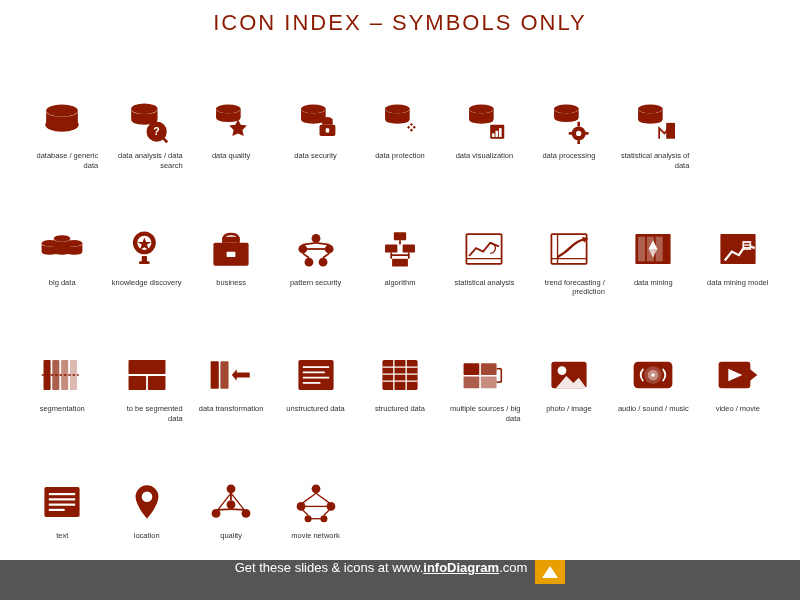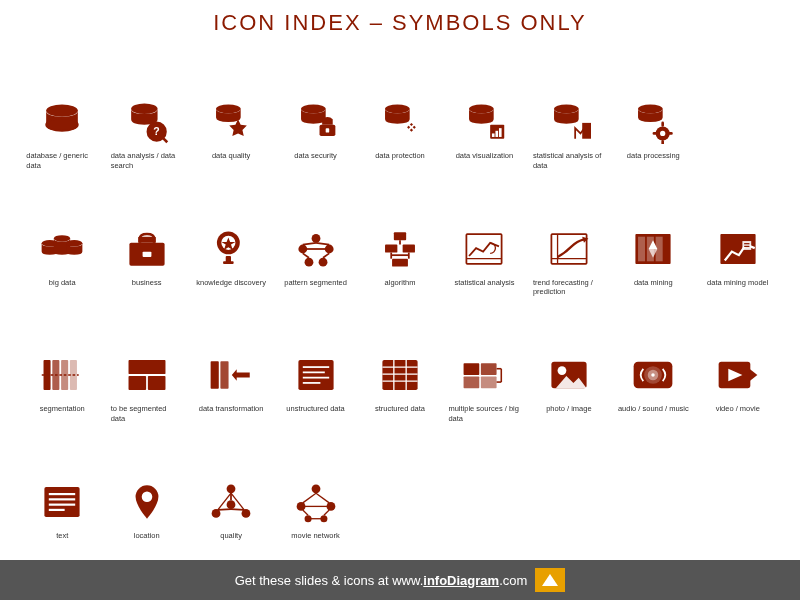--- a/index.html
+++ b/index.html
@@ -61,7 +61,7 @@
     .icon-label {
       font-size: 7.5px;
       color: #333;
-      text-align: left;
+      text-align: right;
       line-height: 1.3;
       margin-top: 3px;
       max-width: 72px;

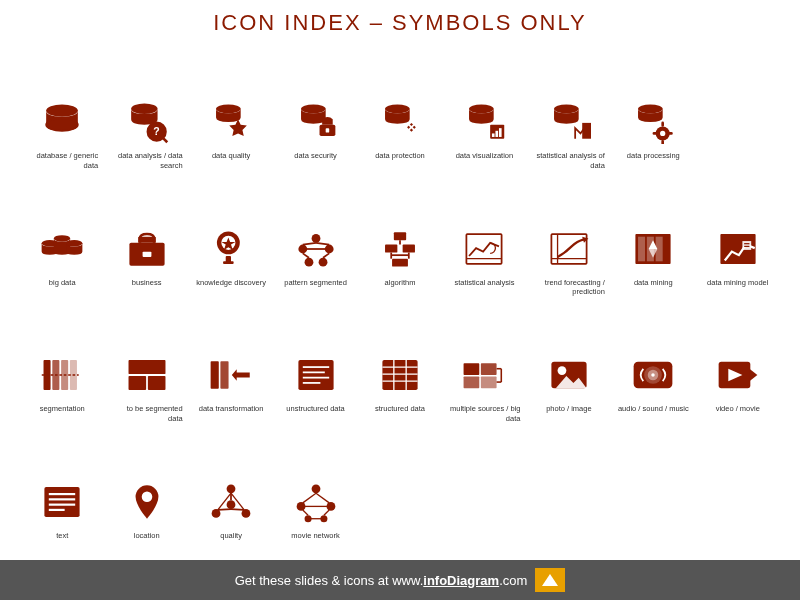--- a/index.html
+++ b/index.html
@@ -203,19 +203,6 @@
       <div class="icon-symbol">
         <svg viewBox="0 0 50 50" width="44" height="44">
             <ellipse cx="22" cy="10" rx="14" ry="5"></ellipse>
-            <path d="M8 10 Q8 15 22 15 Q36 15 36 10 L36 22 Q36 27 22 27 Q8 27 8 22Z"></path>
-            <polygon points="40,26 50,26 50,44 40,44" fill="#8B1A00"></polygon>
-            <polyline points="32,44 32,32 38,38 44,30 50,36" fill="none" stroke="#8B1A00" stroke-width="2"></polyline>
-          </svg>
-      </div>
-      <div class="icon-label">statistical
-analysis of data</div>
-    </div>
-
-    <div class="icon-item">
-      <div class="icon-symbol">
-        <svg viewBox="0 0 50 50" width="44" height="44">
-            <ellipse cx="22" cy="10" rx="14" ry="5"></ellipse>
             <path d="M8 10 Q8 15 22 15 Q36 15 36 10 L36 20 Q36 25 22 25 Q8 25 8 20Z"></path>
             <path d="M36 30 A8 8 0 1 1 36 46 A8 8 0 1 1 36 30" fill="#8B1A00"></path>
             <path d="M36 26 L36 29 M36 47 L36 50 M26 38 L29 38 M43 38 L46 38" stroke="#8B1A00" stroke-width="3" stroke-linecap="round"></path>
@@ -223,6 +210,19 @@
           </svg>
       </div>
       <div class="icon-label">data processing</div>
+    </div>
+
+    <div class="icon-item">
+      <div class="icon-symbol">
+        <svg viewBox="0 0 50 50" width="44" height="44">
+            <ellipse cx="22" cy="10" rx="14" ry="5"></ellipse>
+            <path d="M8 10 Q8 15 22 15 Q36 15 36 10 L36 22 Q36 27 22 27 Q8 27 8 22Z"></path>
+            <polygon points="40,26 50,26 50,44 40,44" fill="#8B1A00"></polygon>
+            <polyline points="32,44 32,32 38,38 44,30 50,36" fill="none" stroke="#8B1A00" stroke-width="2"></polyline>
+          </svg>
+      </div>
+      <div class="icon-label">statistical
+analysis of data</div>
     </div>
   </div>
 

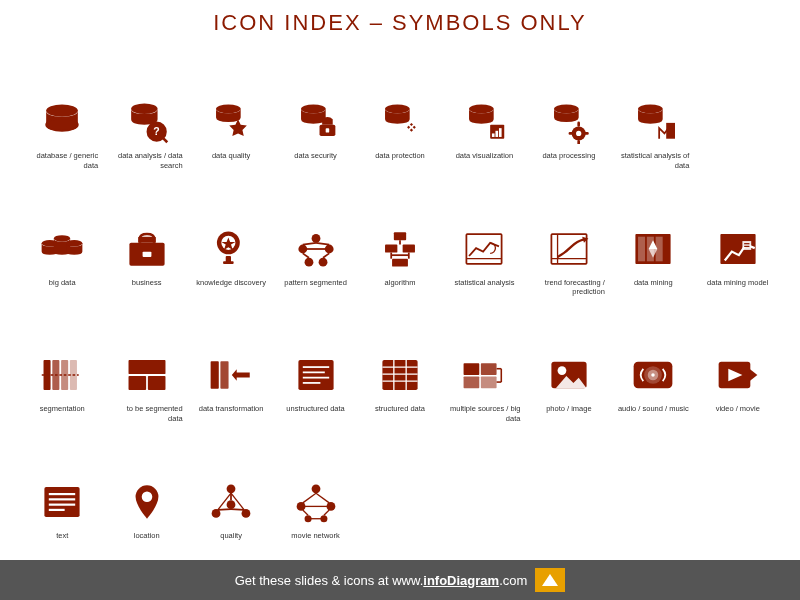--- a/index.html
+++ b/index.html
@@ -245,18 +245,6 @@
     <div class="icon-item">
       <div class="icon-symbol">
         <svg viewBox="0 0 50 50" width="44" height="44">
-          <rect x="5" y="18" width="40" height="26" rx="2" fill="#8B1A00"></rect>
-          <path d="M17 18 L17 13 Q17 8 25 8 Q33 8 33 13 L33 18" fill="none" stroke="#8B1A00" stroke-width="3"></path>
-          <rect x="15" y="11" width="20" height="7" rx="1" fill="#8B1A00"></rect>
-          <rect x="20" y="28" width="10" height="6" fill="white" rx="1"></rect>
-        </svg>
-      </div>
-      <div class="icon-label">business</div>
-    </div>
-
-    <div class="icon-item">
-      <div class="icon-symbol">
-        <svg viewBox="0 0 50 50" width="44" height="44">
           <circle cx="22" cy="18" r="13" fill="#8B1A00"></circle>
           <circle cx="22" cy="18" r="8" fill="white"></circle>
           <polygon points="22,12 24,17 30,17 25,20 27,26 22,23 17,26 19,20 14,17 20,17" fill="#8B1A00"></polygon>
@@ -266,6 +254,18 @@
       </div>
       <div class="icon-label">knowledge
 discovery</div>
+    </div>
+
+    <div class="icon-item">
+      <div class="icon-symbol">
+        <svg viewBox="0 0 50 50" width="44" height="44">
+          <rect x="5" y="18" width="40" height="26" rx="2" fill="#8B1A00"></rect>
+          <path d="M17 18 L17 13 Q17 8 25 8 Q33 8 33 13 L33 18" fill="none" stroke="#8B1A00" stroke-width="3"></path>
+          <rect x="15" y="11" width="20" height="7" rx="1" fill="#8B1A00"></rect>
+          <rect x="20" y="28" width="10" height="6" fill="white" rx="1"></rect>
+        </svg>
+      </div>
+      <div class="icon-label">business</div>
     </div>
 
     <div class="icon-item">

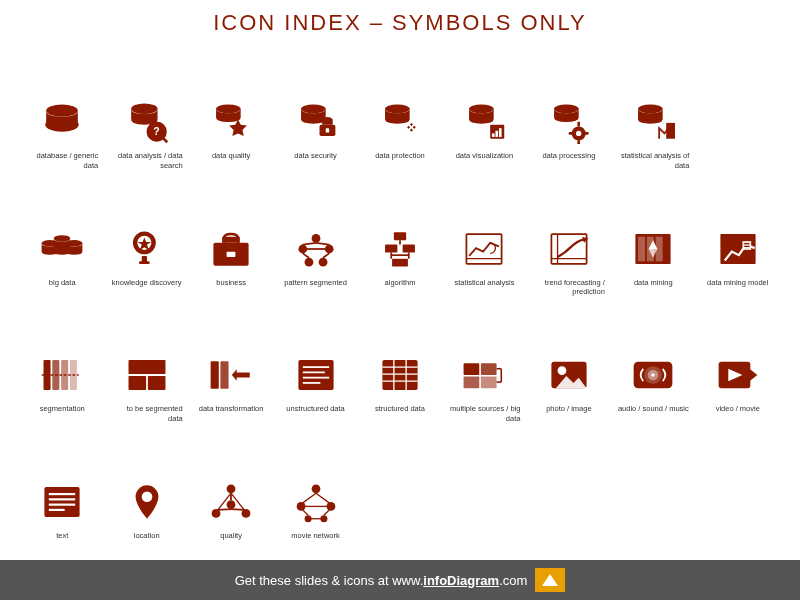--- a/index.html
+++ b/index.html
@@ -284,7 +284,7 @@
         </svg>
       </div>
       <div class="icon-label">pattern
-segmented</div>
+security</div>
     </div>
 
     <div class="icon-item">

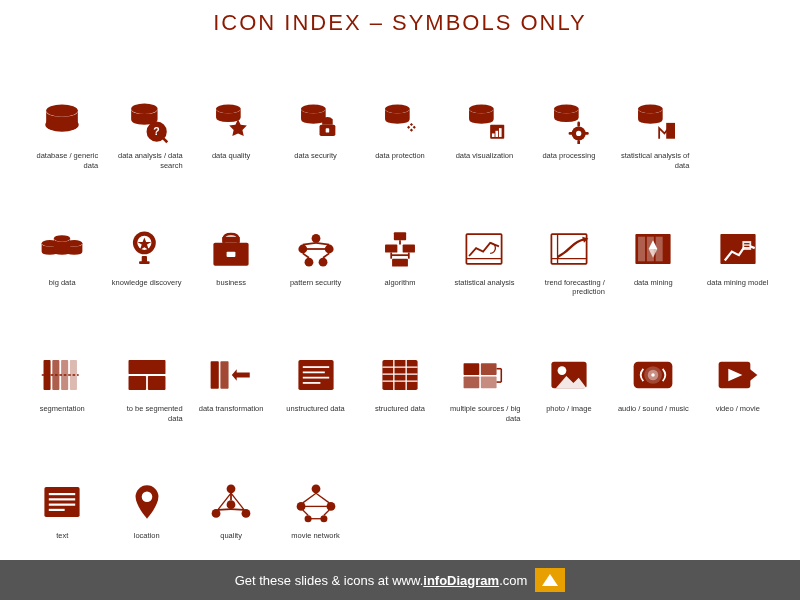--- a/index.html
+++ b/index.html
@@ -80,7 +80,7 @@
       height: 40px;
       background: #555;
       display: flex;
-      align-items: center;
+      align-items: flex-start;
       justify-content: center;
       color: white;
       font-size: 13px;

